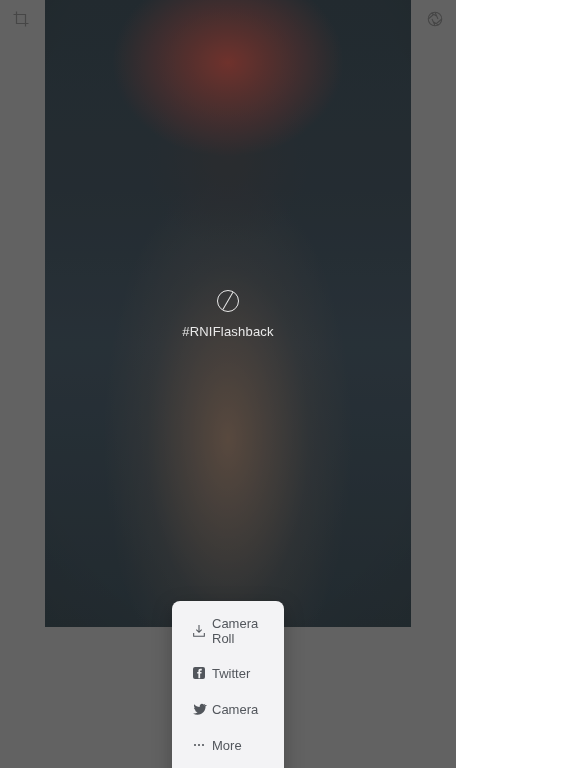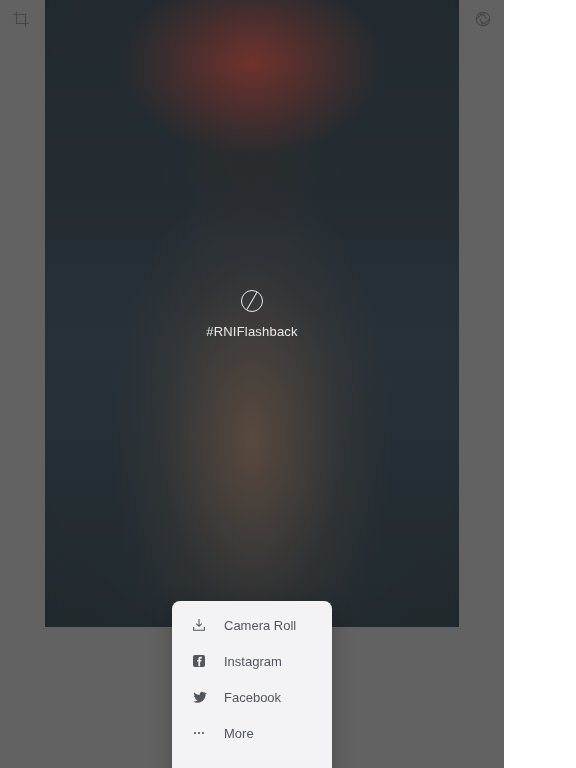--- a/index.html
+++ b/index.html
@@ -4,7 +4,7 @@
 <style>
   * { margin: 0; padding: 0; box-sizing: border-box; }
   html, body { width: 576px; height: 768px; overflow: hidden; font-family: -apple-system, Helvetica, Arial, sans-serif; }
-  .root { position: relative; width: 504px; height: 768px; background: #7a7a7a; }
+  .root { position: relative; width: 456px; height: 768px; background: #7a7a7a; }
 
   .top-icon { position: absolute; top: 12px; width: 18px; height: 18px; display: flex; align-items: center; justify-content: center; }
   .top-left { left: 12px; }

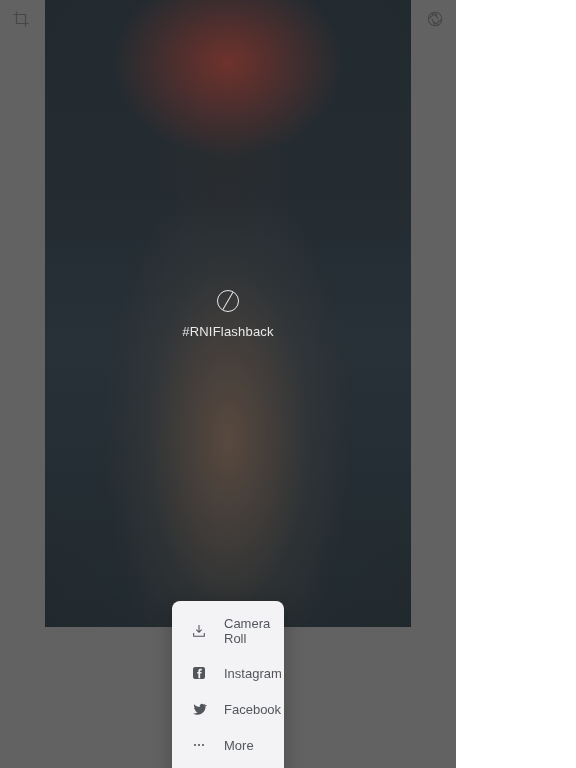--- a/index.html
+++ b/index.html
@@ -53,7 +53,7 @@
     padding: 6px 18px 40px 18px;
   }
   .sheet-item {
-    display: flex; align-items: center; gap: 16px;
+    display: flex; align-items: center; gap: 4px;
     padding: 9px 0;
     color: #52565c;
     font-size: 13px;

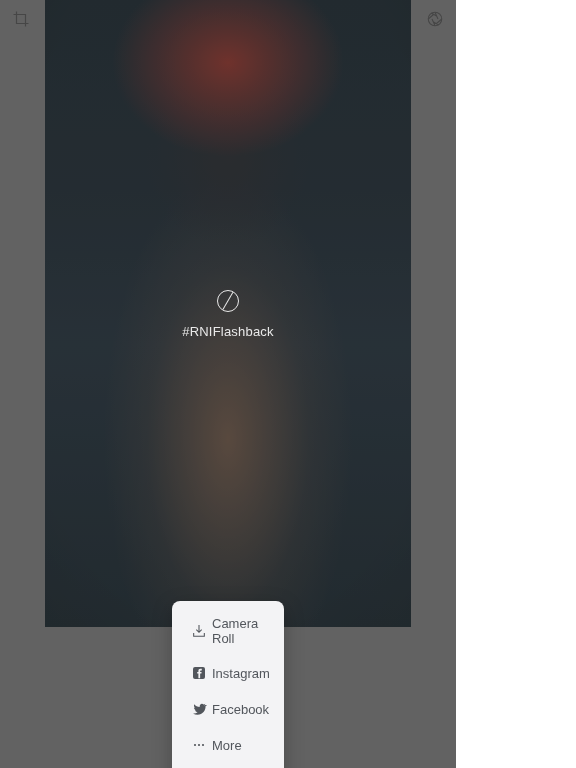--- a/index.html
+++ b/index.html
@@ -115,7 +115,7 @@
           <path fill="#f3f3f5" d="M14.6 8.2h1.6V5.8h-2.1c-2 0-3 1.2-3 3v1.6H9.3v2.4h1.8V20h2.6v-7.2h1.9l.3-2.4h-2.2V9.2c0-.7.3-1 .9-1z"></path>
         </svg>
       </span>
-      <span>Instagram</span>
+      <span>Twitter</span>
     </div>
 
     <div class="sheet-item">

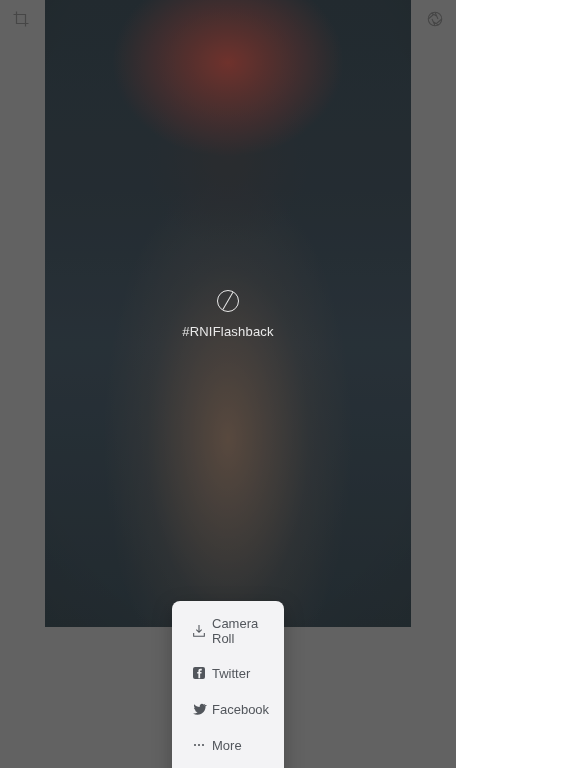--- a/index.html
+++ b/index.html
@@ -124,7 +124,7 @@
           <path d="M22 5.9c-.7.3-1.5.6-2.3.7.8-.5 1.5-1.3 1.8-2.3-.8.5-1.7.8-2.6 1-1.5-1.6-4.1-1.3-5.3.6-.6 1-.8 2.1-.5 3.2-3.3-.2-6.2-1.7-8.1-4.3-1.1 1.9-.5 4.2 1.3 5.4-.6 0-1.3-.2-1.8-.5 0 2 1.4 3.7 3.3 4.1-.6.2-1.2.2-1.8.1.5 1.7 2.1 2.8 3.9 2.9-1.6 1.2-3.5 1.9-5.5 1.9H3c2 1.3 4.3 2 6.7 2 8 0 12.4-6.7 12.1-12.7.8-.6 1.5-1.3 2.2-2.1z"></path>
         </svg>
       </span>
-      <span>Facebook</span>
+      <span>Camera</span>
     </div>
 
     <div class="sheet-item">

